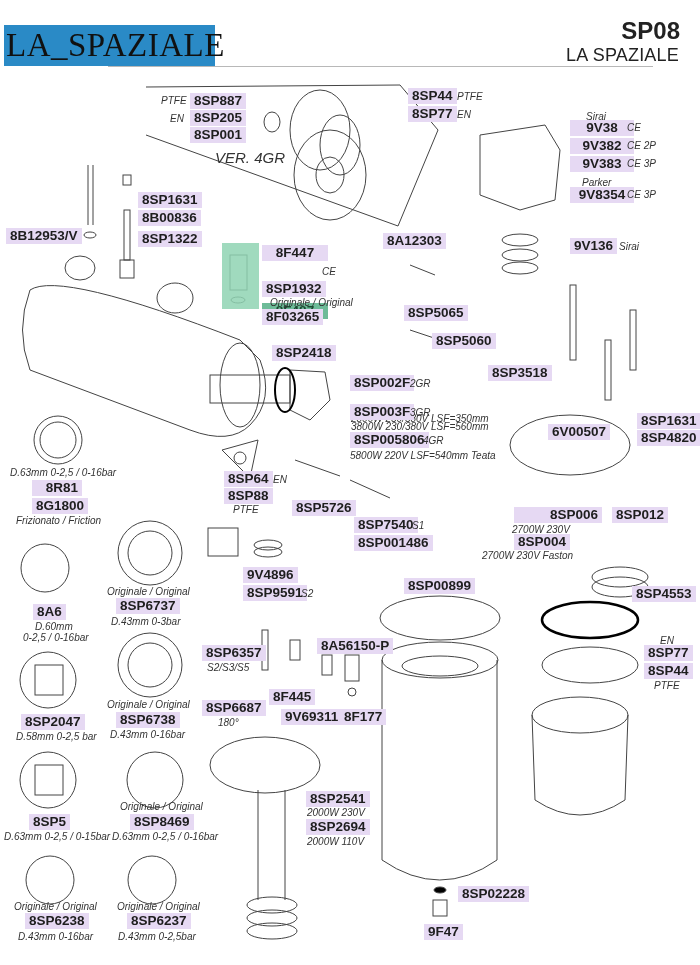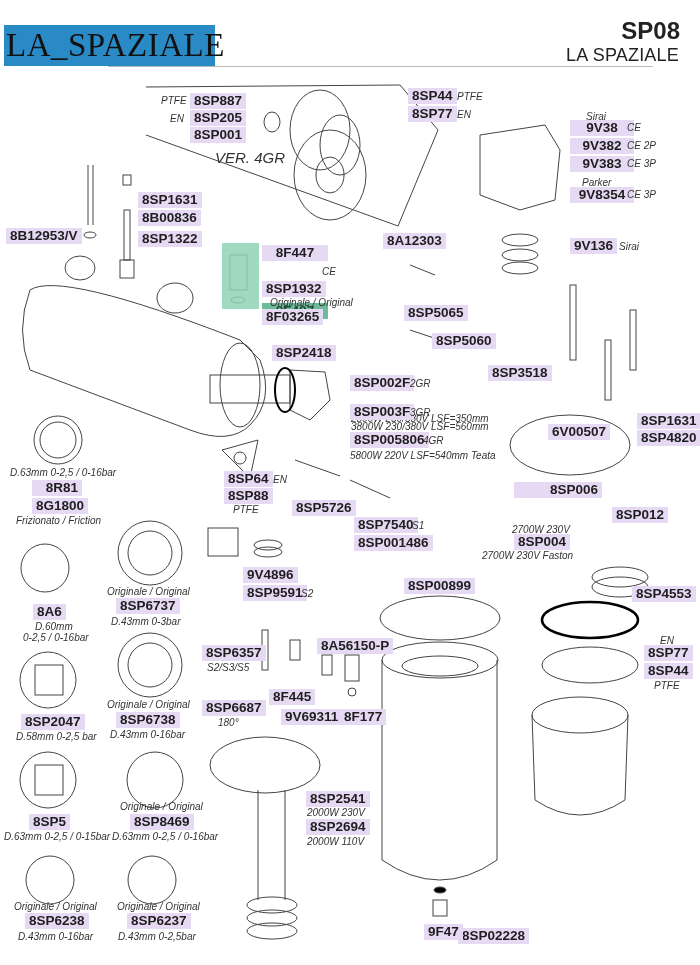--- a/index.html
+++ b/index.html
@@ -176,7 +176,7 @@
 <span class="part" style="left:637px;top:413px;">8SP1631</span>
 <span class="part" style="left:548px;top:424px;">6V00507</span>
 <span class="part" style="left:637px;top:430px;">8SP4820</span>
-<span class="part" style="left:514px;top:482px;padding-left:36px;">8SP006</span>
+<span class="part" style="left:514px;top:507px;padding-left:36px;">8SP006</span>
 <span class="note" style="left:512px;top:524px;">2700W 230V</span>
 <span class="part" style="left:514px;top:534px;">8SP004</span>
 <span class="note" style="left:482px;top:550px;">2700W 230V Faston</span>

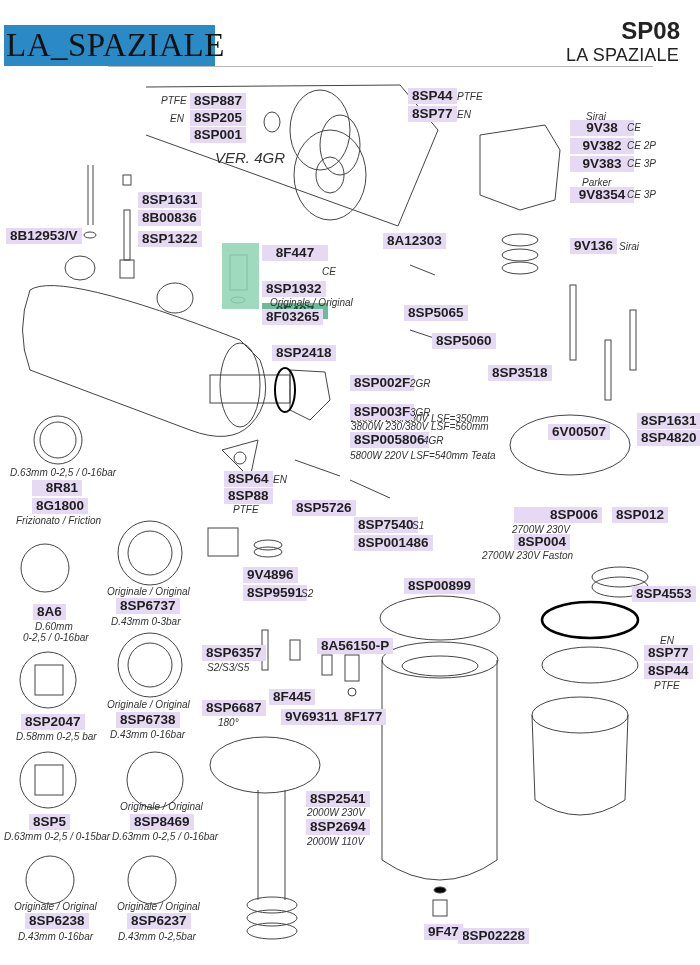--- a/index.html
+++ b/index.html
@@ -211,7 +211,7 @@
 <span class="note" style="left:307px;top:807px;">2000W 230V</span>
 <span class="part" style="left:306px;top:819px;">8SP2694</span>
 <span class="note" style="left:307px;top:836px;">2000W 110V</span>
-<span class="part" style="left:458px;top:886px;margin-top:42px;">8SP02228</span>
+<span class="part" style="left:458px;top:886px;">8SP02228</span>
 <span class="part" style="left:424px;top:924px;">9F47</span>
 
 <span class="note" style="left:10px;top:467px;">D.63mm 0-2,5 / 0-16bar</span>

